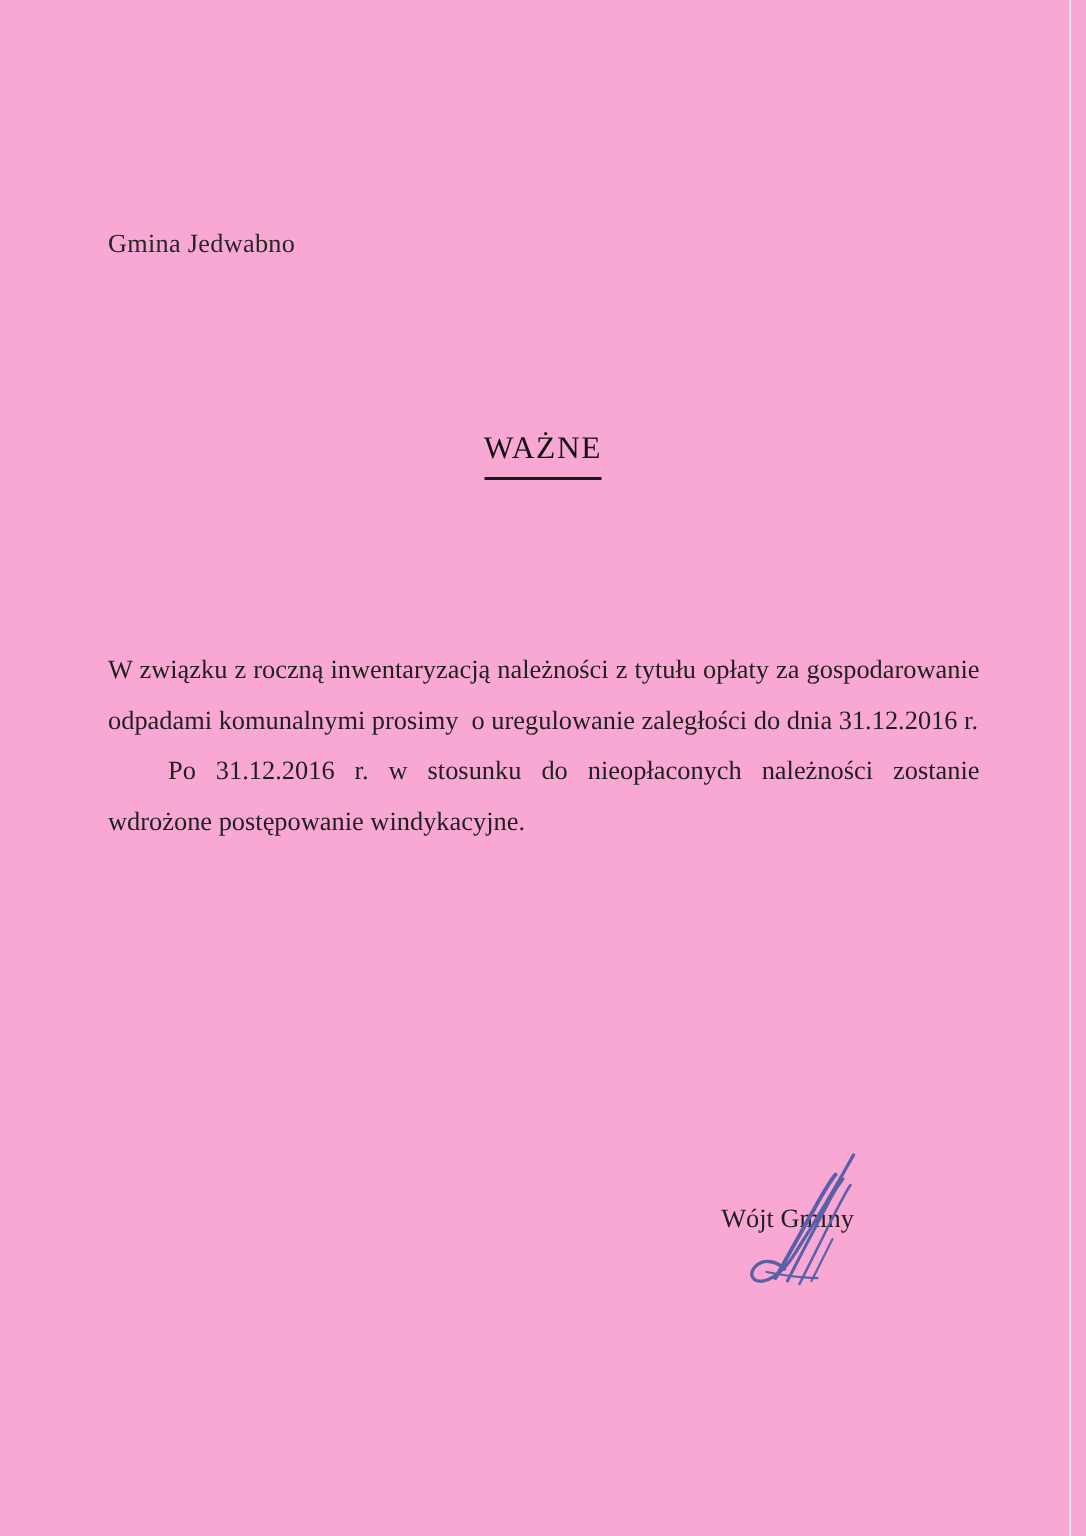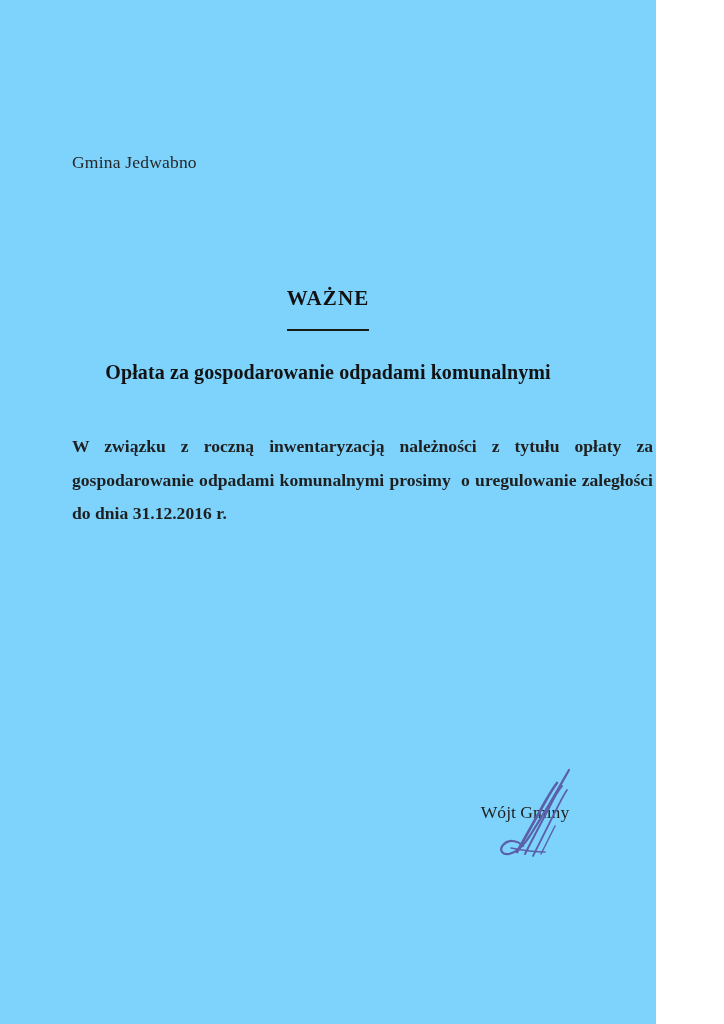--- a/index.html
+++ b/index.html
@@ -14,9 +14,9 @@
   }
   .page {
     position: relative;
-    width: 656px;
+    width: 724px;
     height: 1024px;
-    background: #7dd3fc;
+    background: #f9a8d4;
     overflow: hidden;
     box-sizing: border-box;
   }

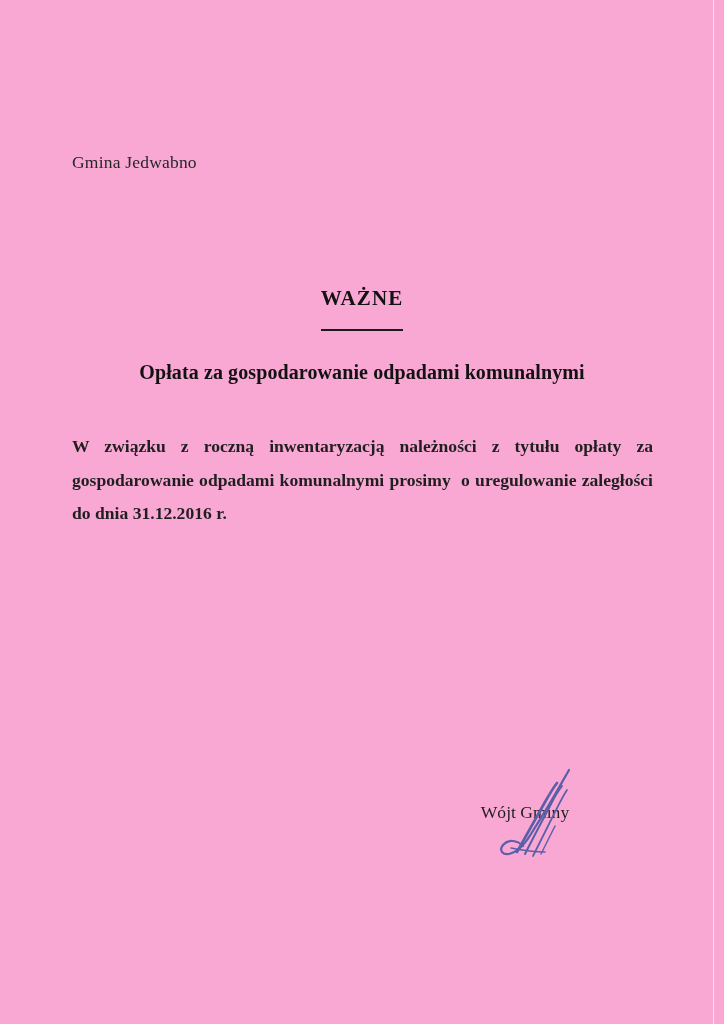--- a/index.html
+++ b/index.html
@@ -49,11 +49,11 @@
     text-align: center;
   }
   .doc-title span {
-    font-weight: bold;
+    font-weight: normal;
     font-size: 21px;
     letter-spacing: 1.1px;
     border-bottom: 2px solid #1a1a1a;
-    padding-bottom: 19px;
+    padding-bottom: 8px;
     color: #121212;
   }
 

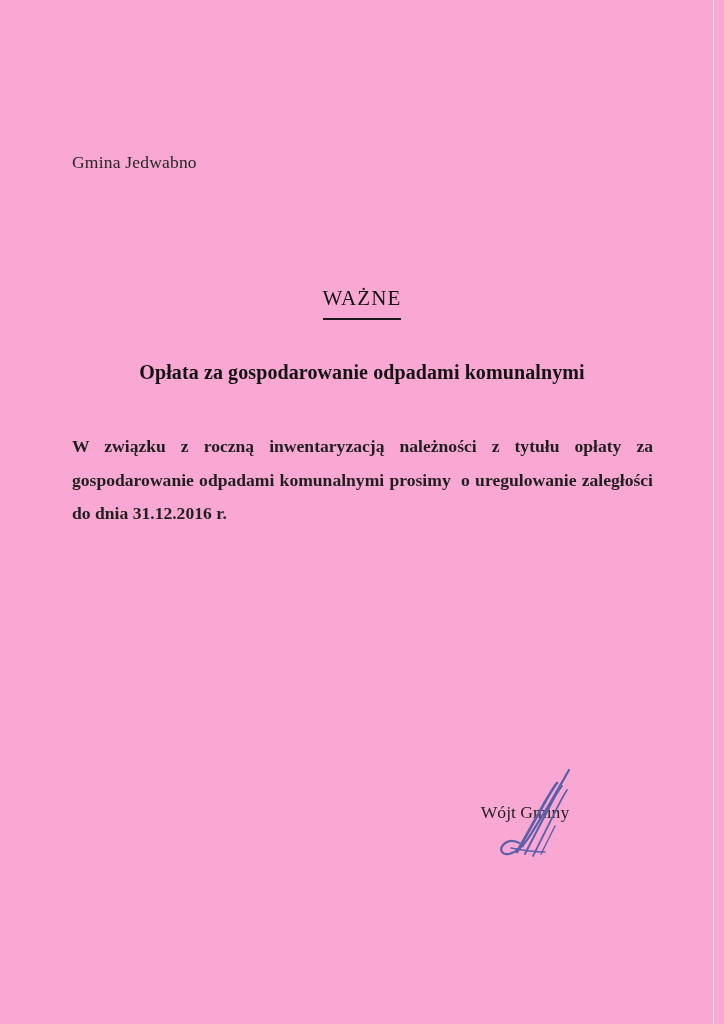--- a/index.html
+++ b/index.html
@@ -127,7 +127,6 @@
     <span>WAŻNE</span>
   </div>
 
-  <div class="doc-subtitle">Opłata za gospodarowanie odpadami komunalnymi</div>
 
   <div class="body-copy">
     <p>W związku z roczną inwentaryzacją należności z tytułu opłaty za gospodarowanie odpadami komunalnymi prosimy  o uregulowanie zaległości do dnia 31.12.2016 r.</p>

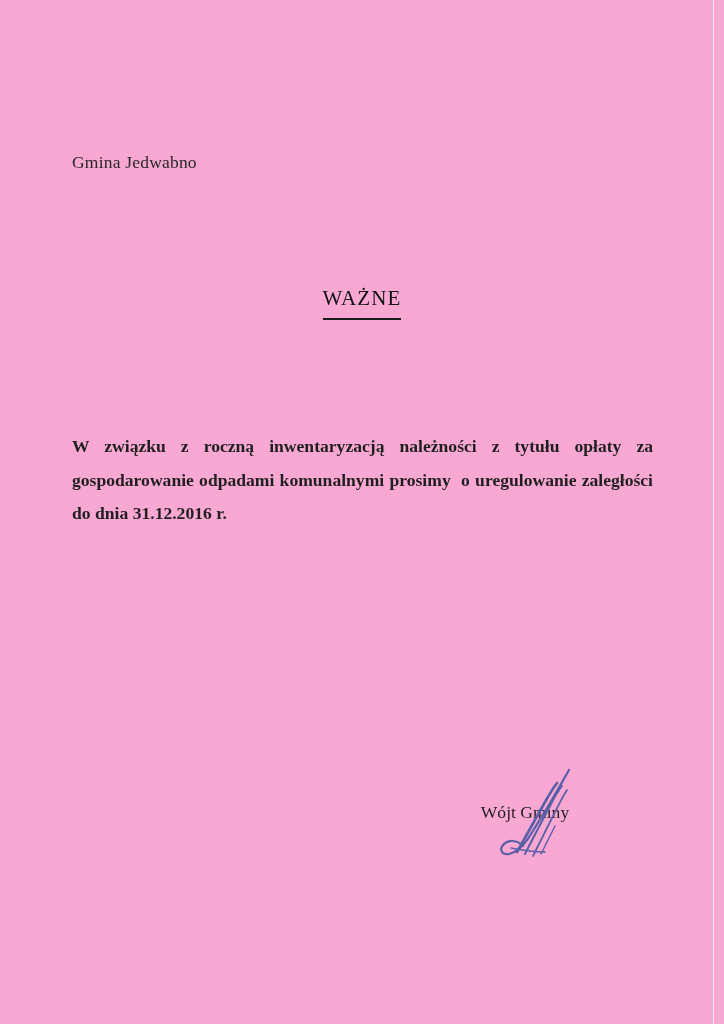--- a/index.html
+++ b/index.html
@@ -83,7 +83,6 @@
     text-justify: inter-word;
     color: #1f1f1f;
     white-space: pre-wrap;
-    font-weight: bold;
   }
   .body-copy p.indented {
     text-indent: 40px;

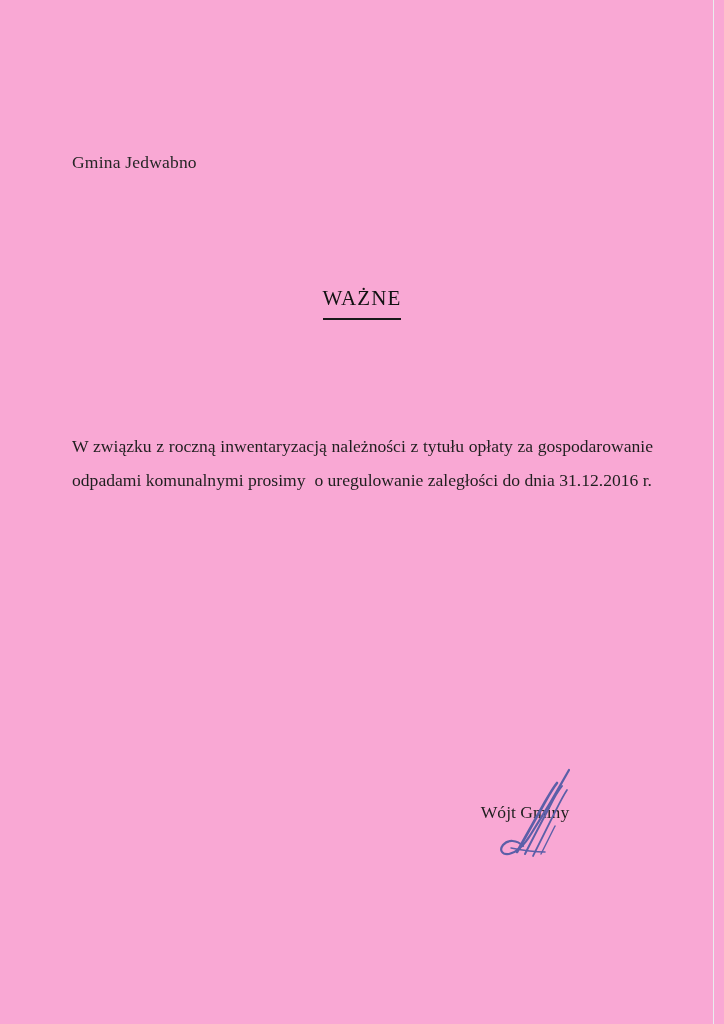--- a/index.html
+++ b/index.html
@@ -129,6 +129,7 @@
 
   <div class="body-copy">
     <p>W związku z roczną inwentaryzacją należności z tytułu opłaty za gospodarowanie odpadami komunalnymi prosimy  o uregulowanie zaległości do dnia 31.12.2016 r.</p>
+    <p class="indented">Po 31.12.2016 r. w stosunku do nieopłaconych należności zostanie wdrożone postępowanie windykacyjne.</p>
   </div>
 
   <div class="signature-block">

